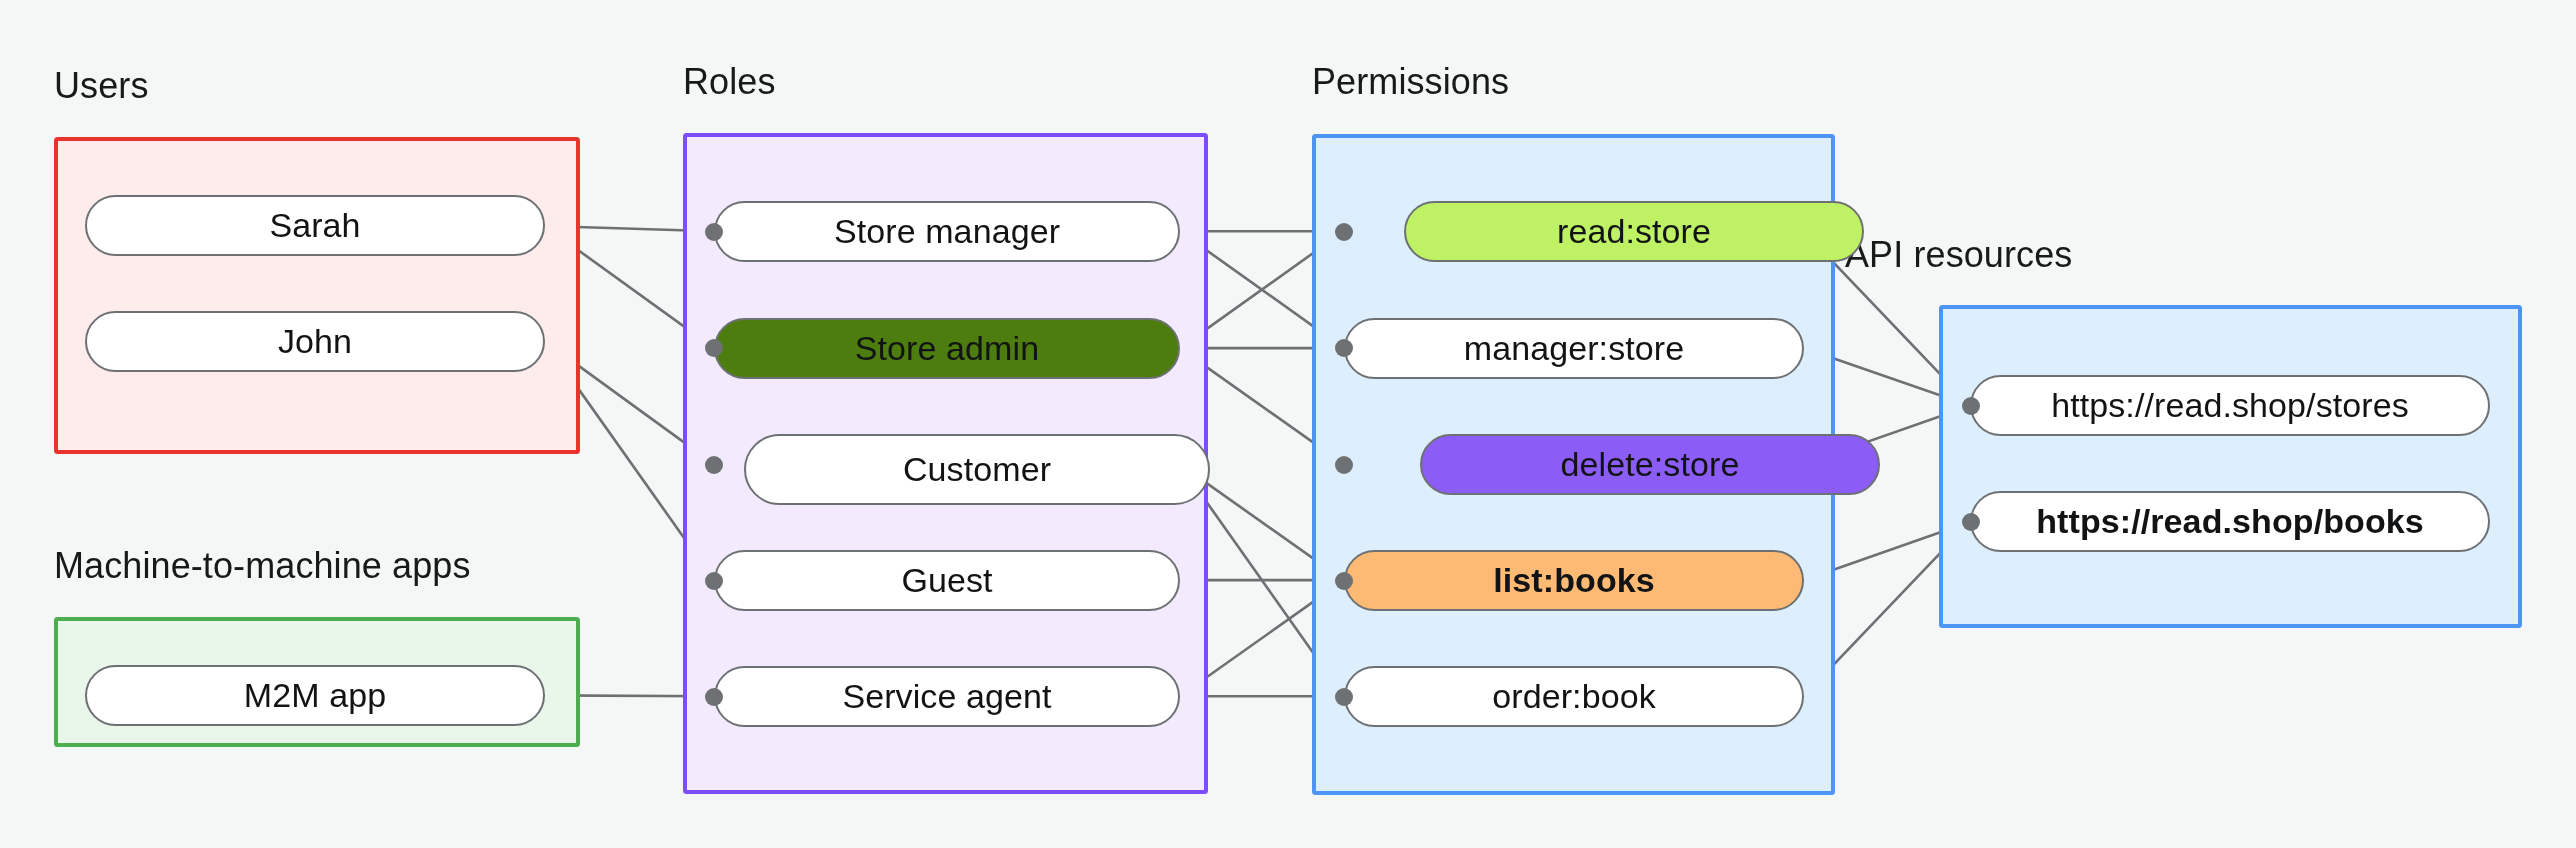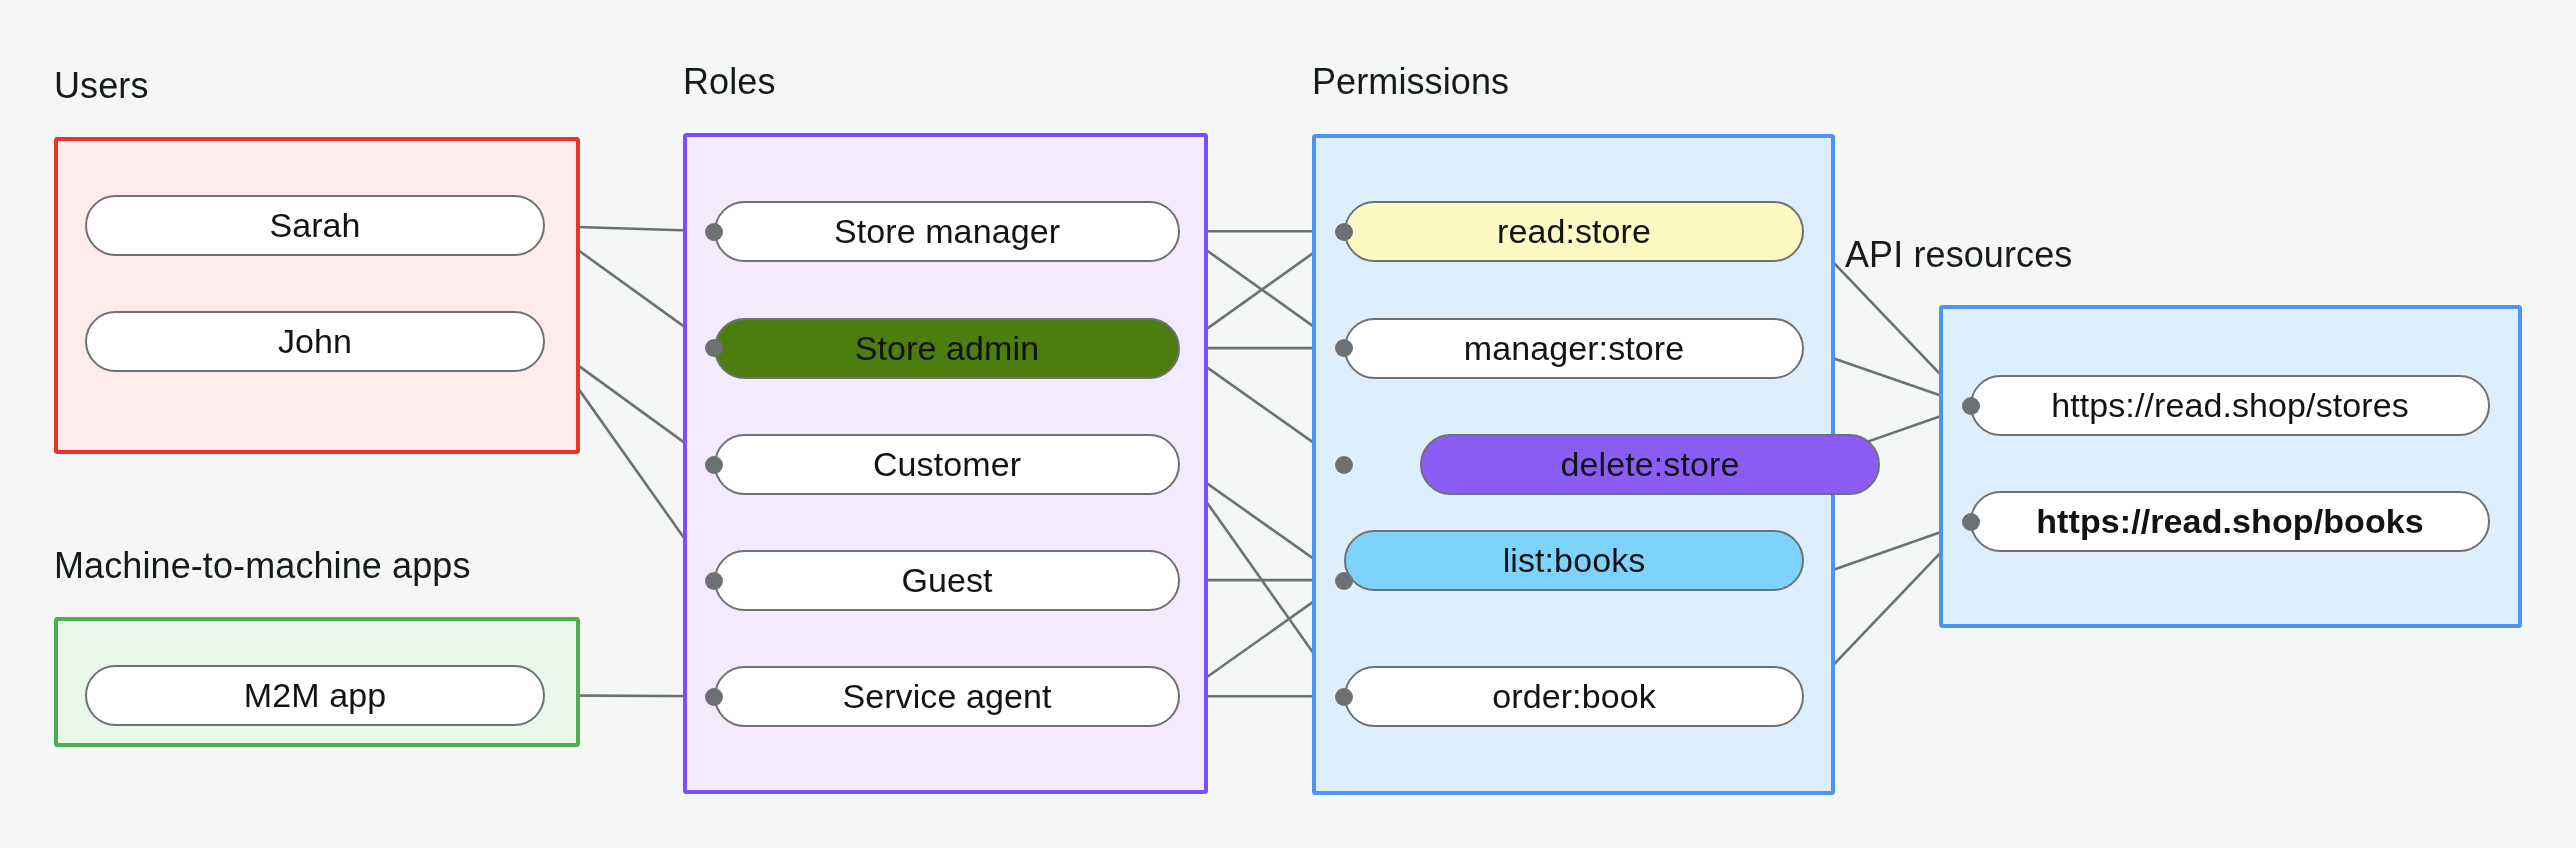--- a/index.html
+++ b/index.html
@@ -96,7 +96,7 @@
       <div class="pill" style="left: 714px; top: 666px; width: 466px; height: 61px; border-color: rgb(110, 113, 116); background: rgb(255, 255, 255);">
         <span>Service agent</span>
       </div>
-      <div class="pill" style="left: 1344px; top: 201px; width: 460px; height: 61px; border-color: rgb(110, 113, 116); background: #fef9c3;">
+      <div class="pill" style="left: 1404px; top: 201px; width: 460px; height: 61px; border-color: rgb(110, 113, 116); background: #bef264;">
         <span>read:store</span>
       </div>
       <div class="pill" style="left: 1344px; top: 318px; width: 460px; height: 61px; border-color: rgb(110, 113, 116); background: rgb(255, 255, 255);">

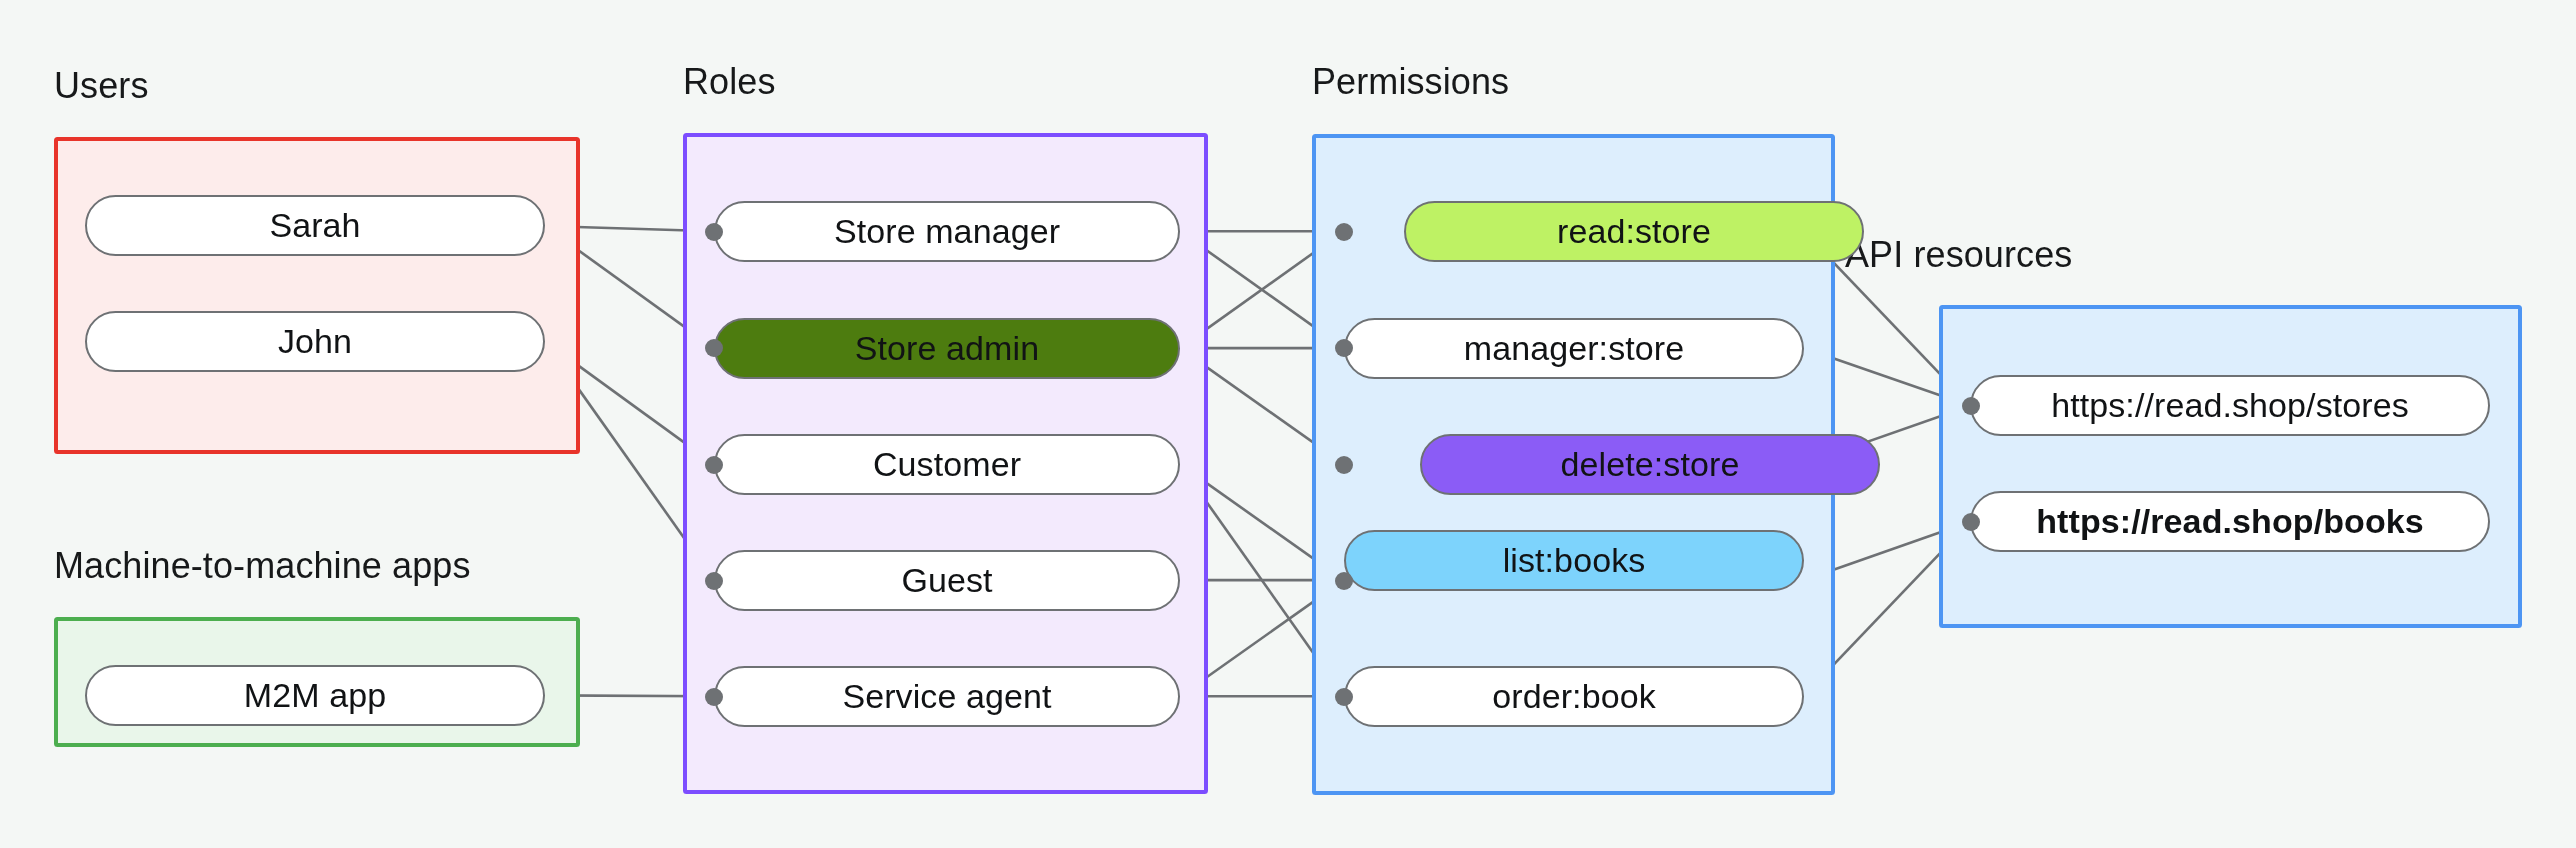--- a/index.html
+++ b/index.html
@@ -87,7 +87,7 @@
       <div class="pill" style="left: 714px; top: 318px; width: 466px; height: 61px; border-color: rgb(110, 113, 116); background: #4d7c0f;">
         <span>Store admin</span>
       </div>
-      <div class="pill" style="left: 714px; top: 434px; width: 466px; height: 61px; border-color: rgb(110, 113, 116); background: rgb(255, 255, 255);">
+      <div class="pill" style="left: 744px; top: 434px; width: 466px; height: 71px; border-color: rgb(110, 113, 116); background: rgb(255, 255, 255);">
         <span>Customer</span>
       </div>
       <div class="pill" style="left: 714px; top: 550px; width: 466px; height: 61px; border-color: rgb(110, 113, 116); background: rgb(255, 255, 255);">

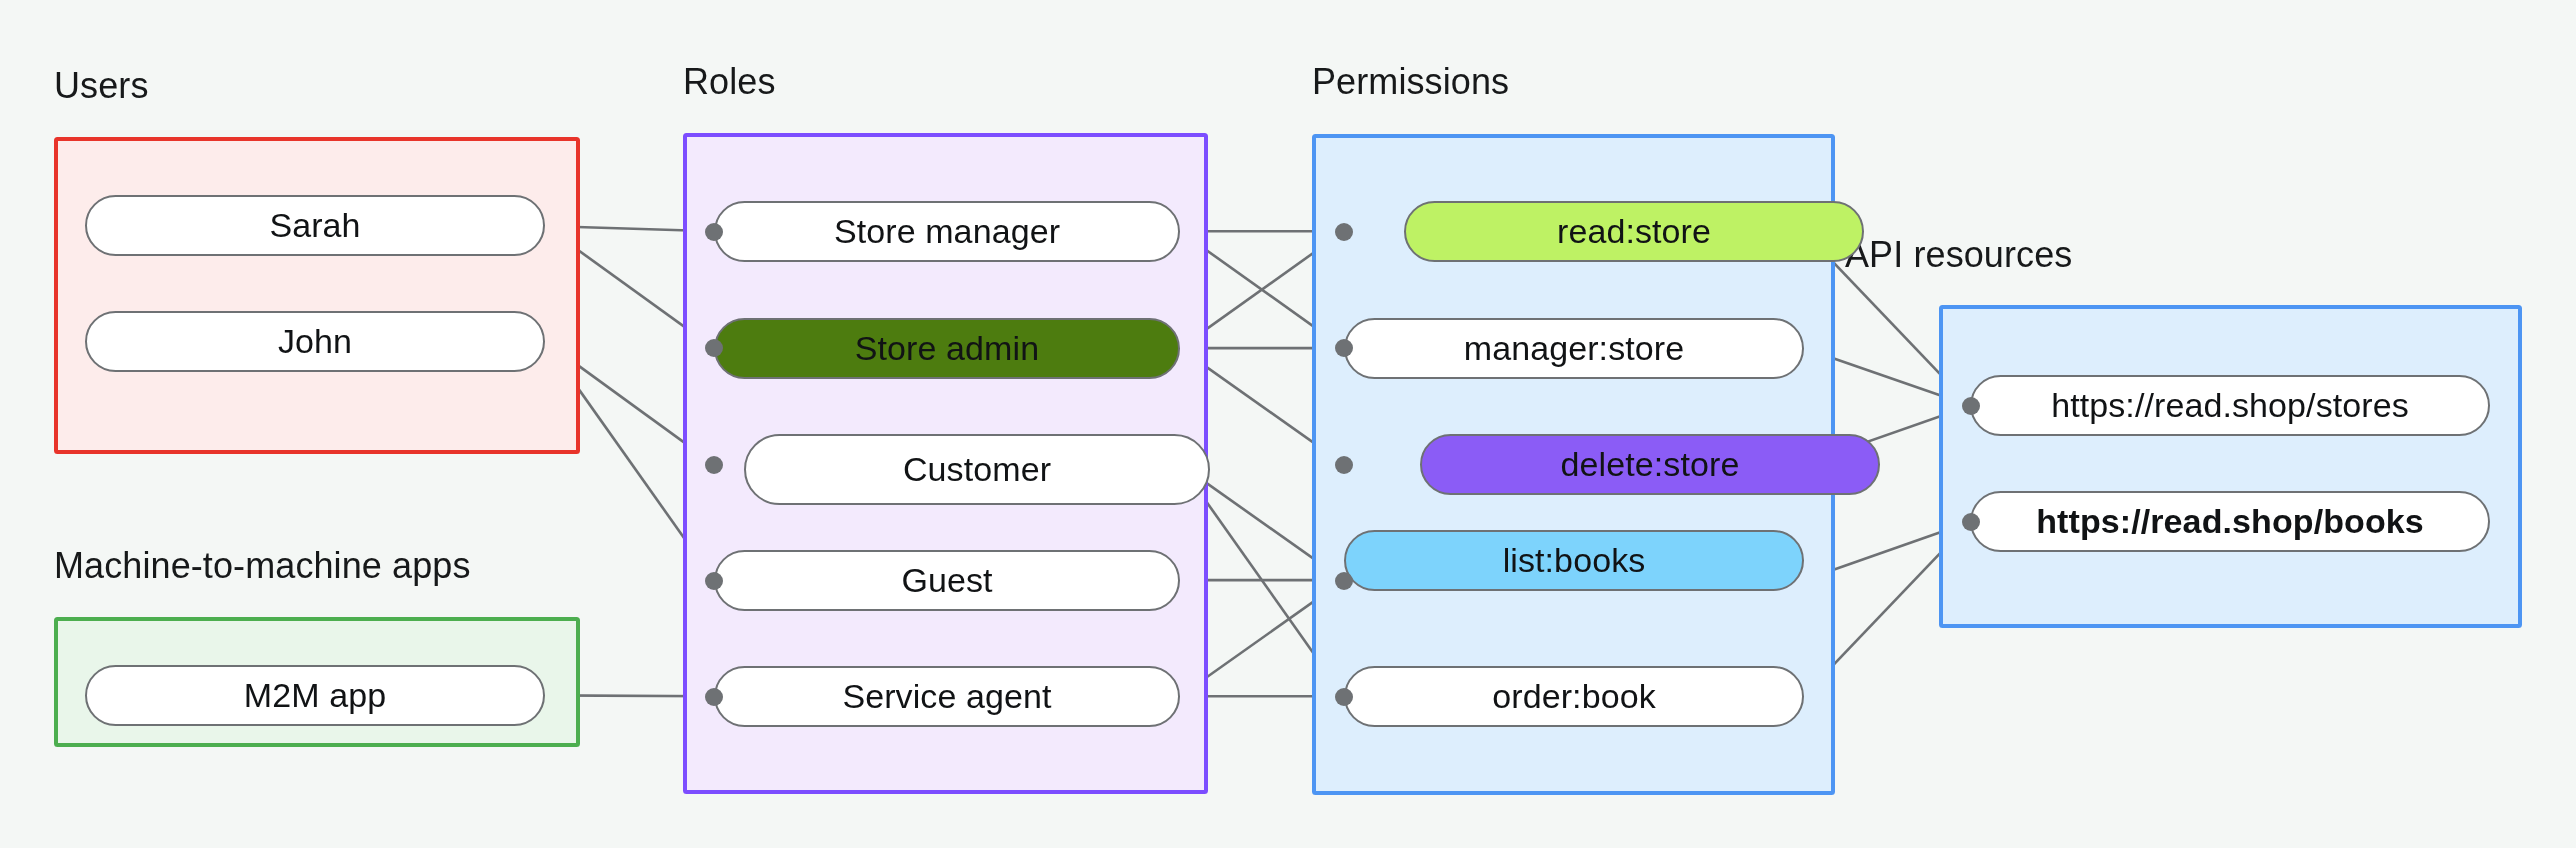--- a/index.html
+++ b/index.html
@@ -105,7 +105,7 @@
       <div class="pill" style="left: 1420px; top: 434px; width: 460px; height: 61px; border-color: rgb(110, 113, 116); background: #8b5cf6;">
         <span>delete:store</span>
       </div>
-      <div class="pill" style="left: 1344px; top: 530px; width: 460px; height: 61px; border-color: rgb(110, 113, 116); background: #7dd3fc;">
+      <div class="pill" style="left: 1344px; top: 550px; width: 460px; height: 61px; border-color: rgb(110, 113, 116); background: #fdba74; font-weight: bold;">
         <span>list:books</span>
       </div>
       <div class="pill" style="left: 1344px; top: 666px; width: 460px; height: 61px; border-color: rgb(110, 113, 116); background: rgb(255, 255, 255);">

